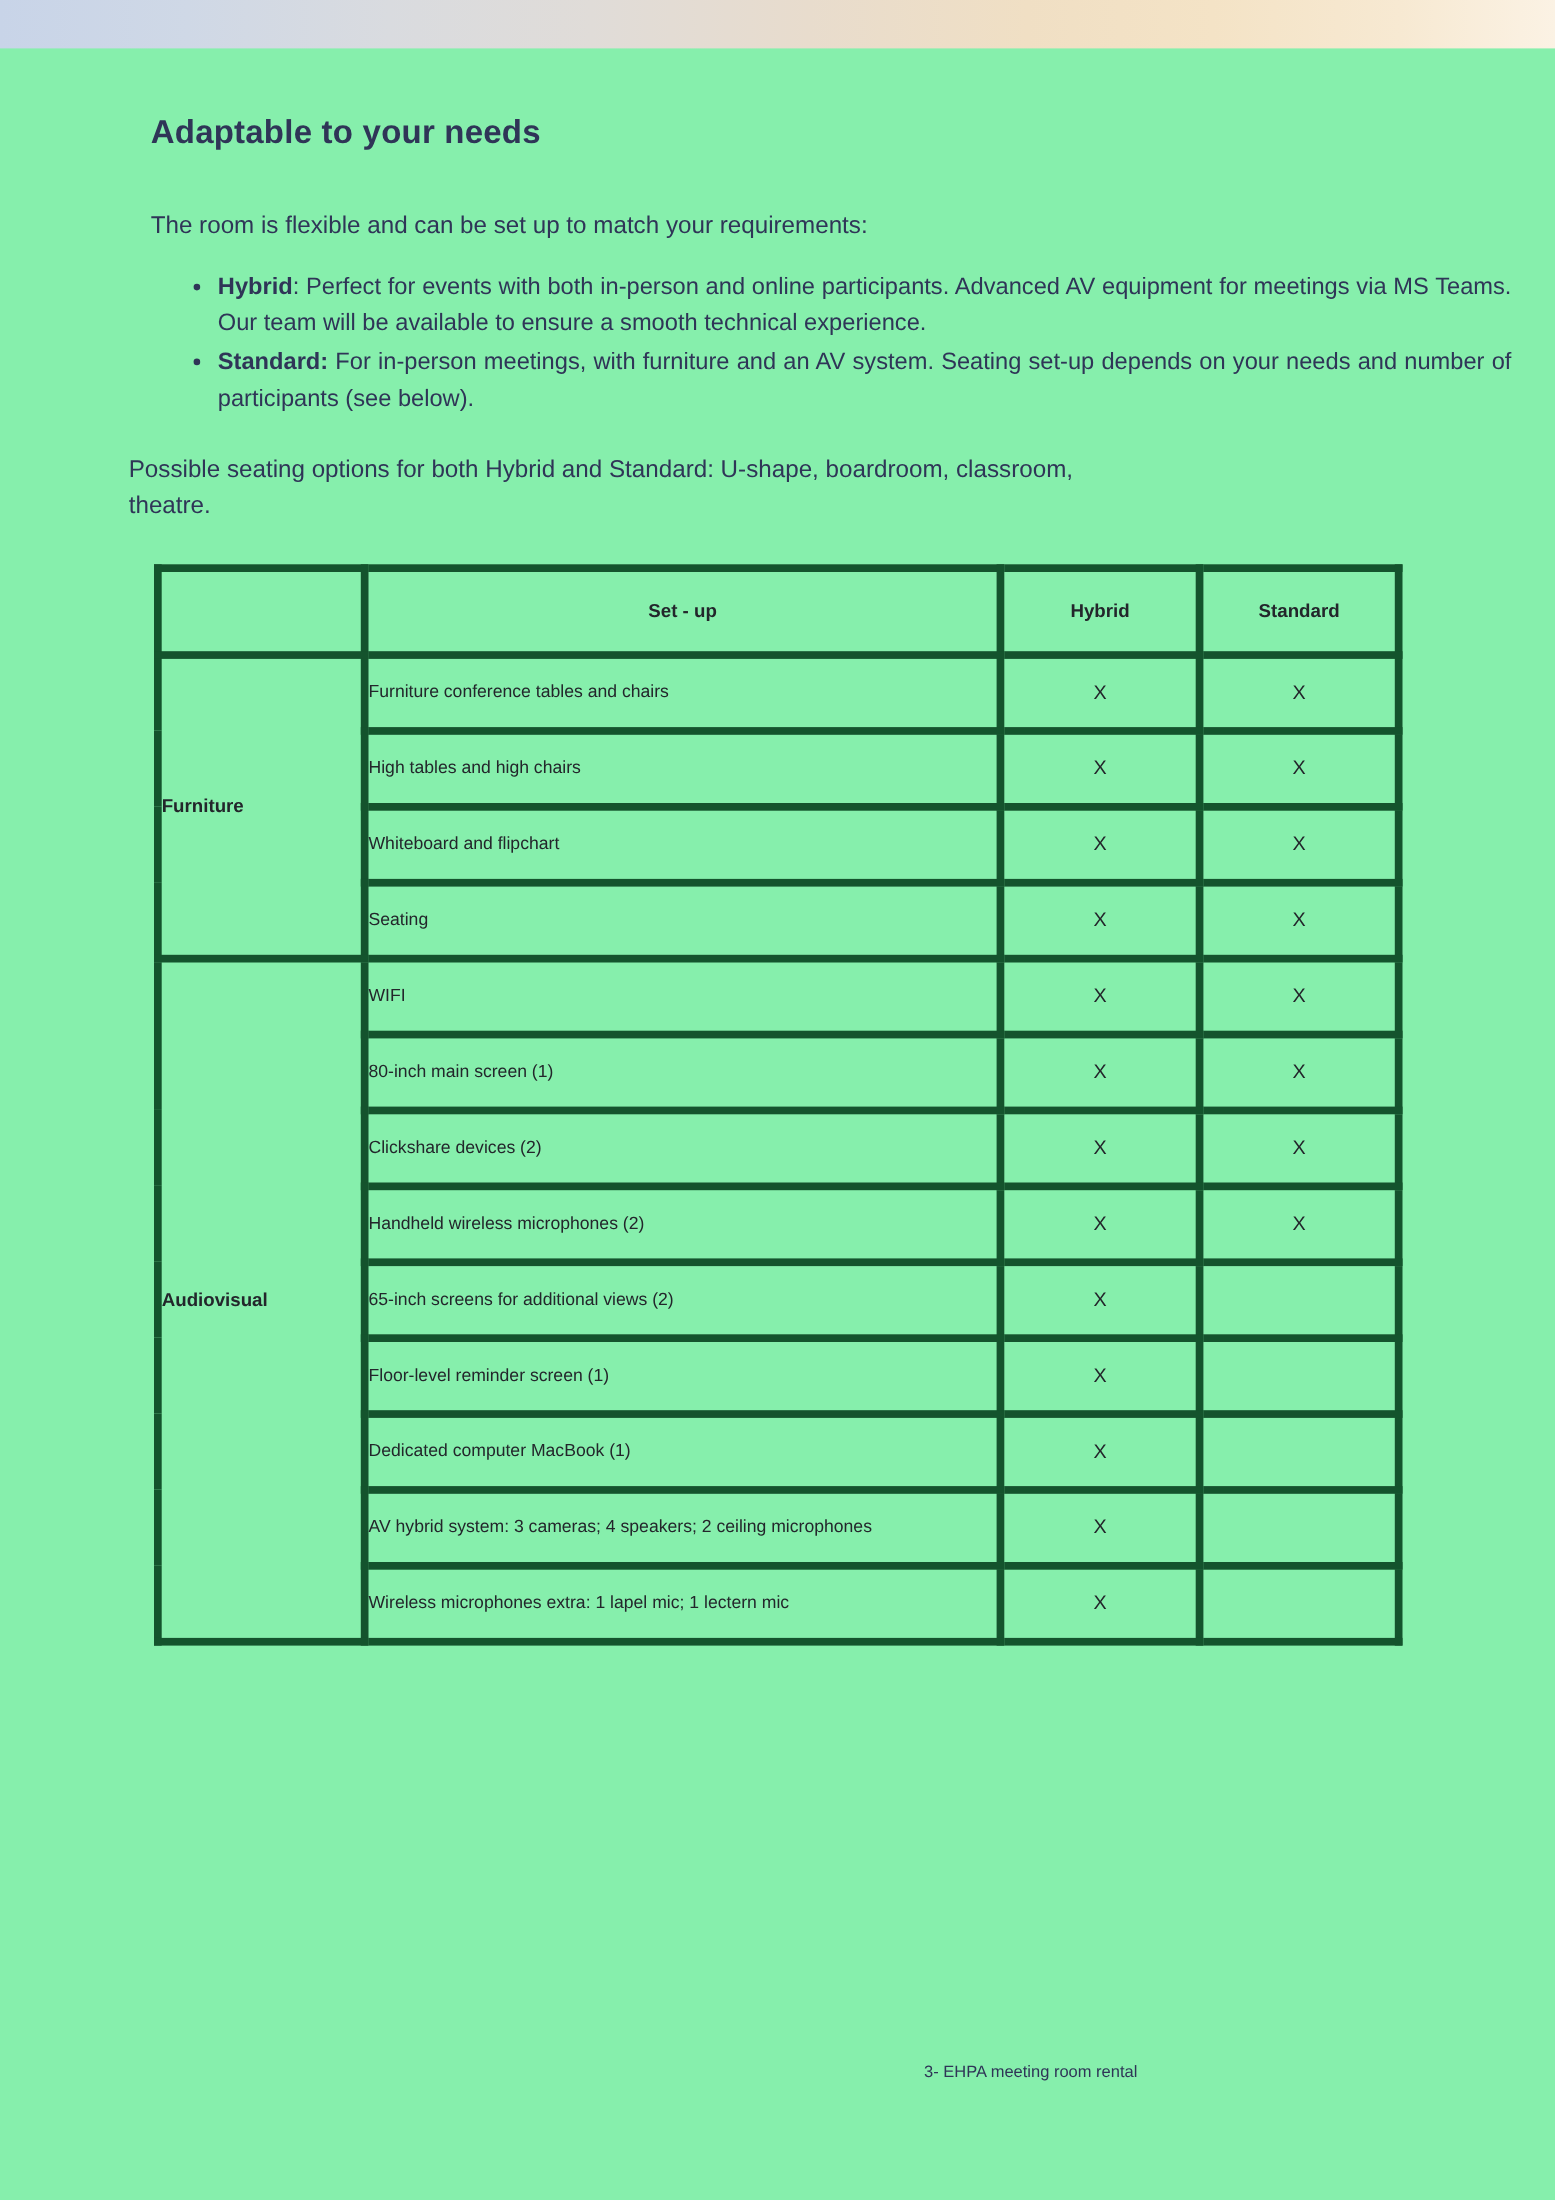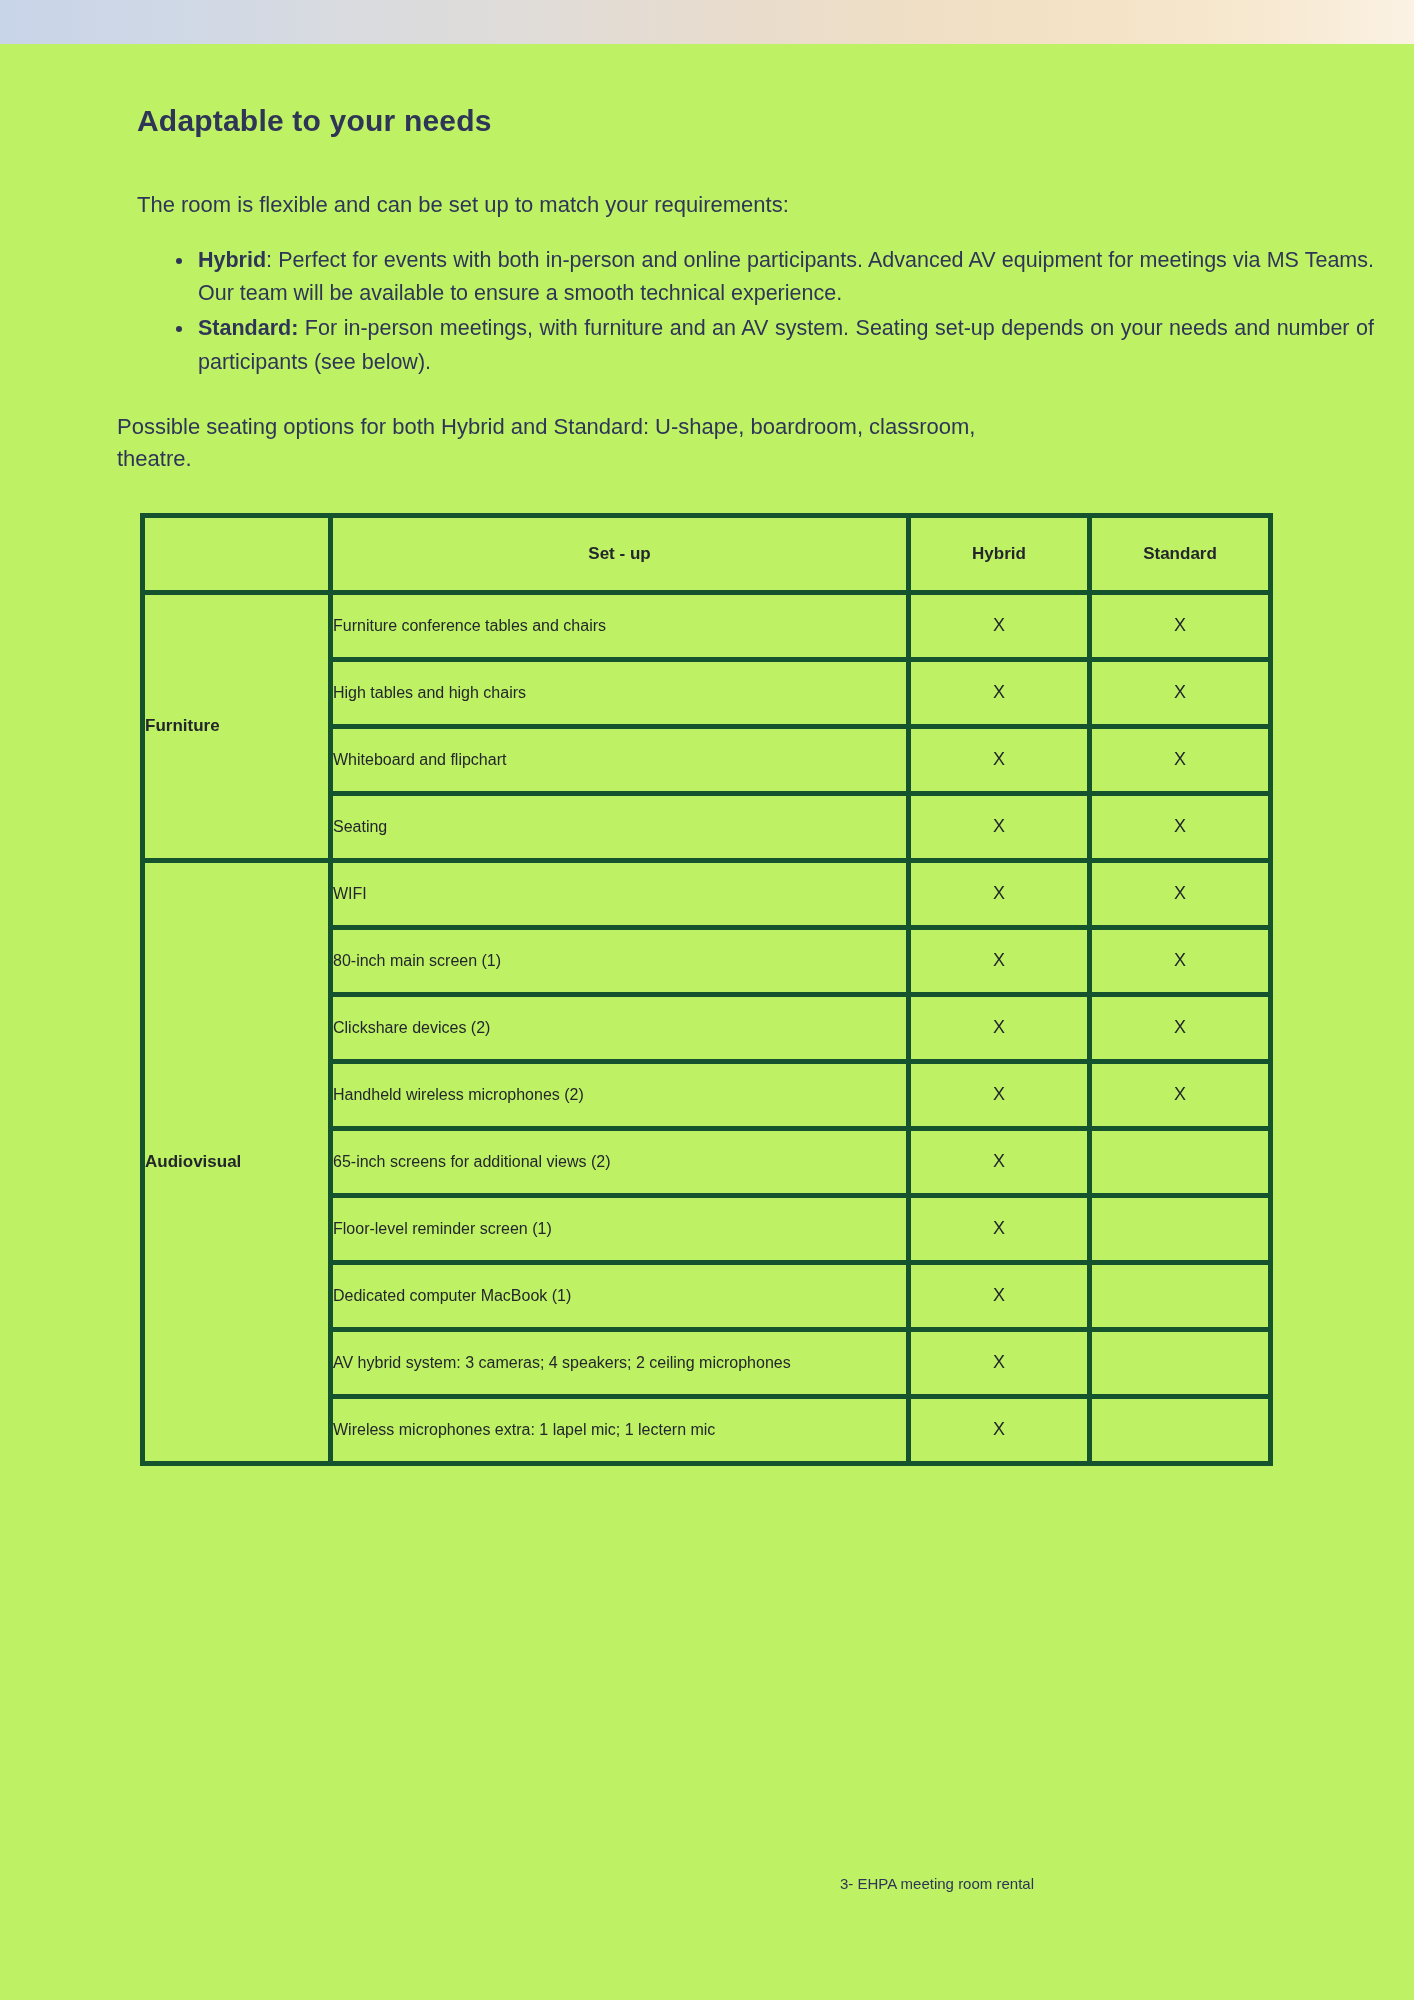--- a/index.html
+++ b/index.html
@@ -19,7 +19,7 @@
     position: relative;
     width: 1414px;
     height: 2000px;
-    background: #bef264;
+    background: #86efac;
   }
   .top-gradient {
     position: absolute;

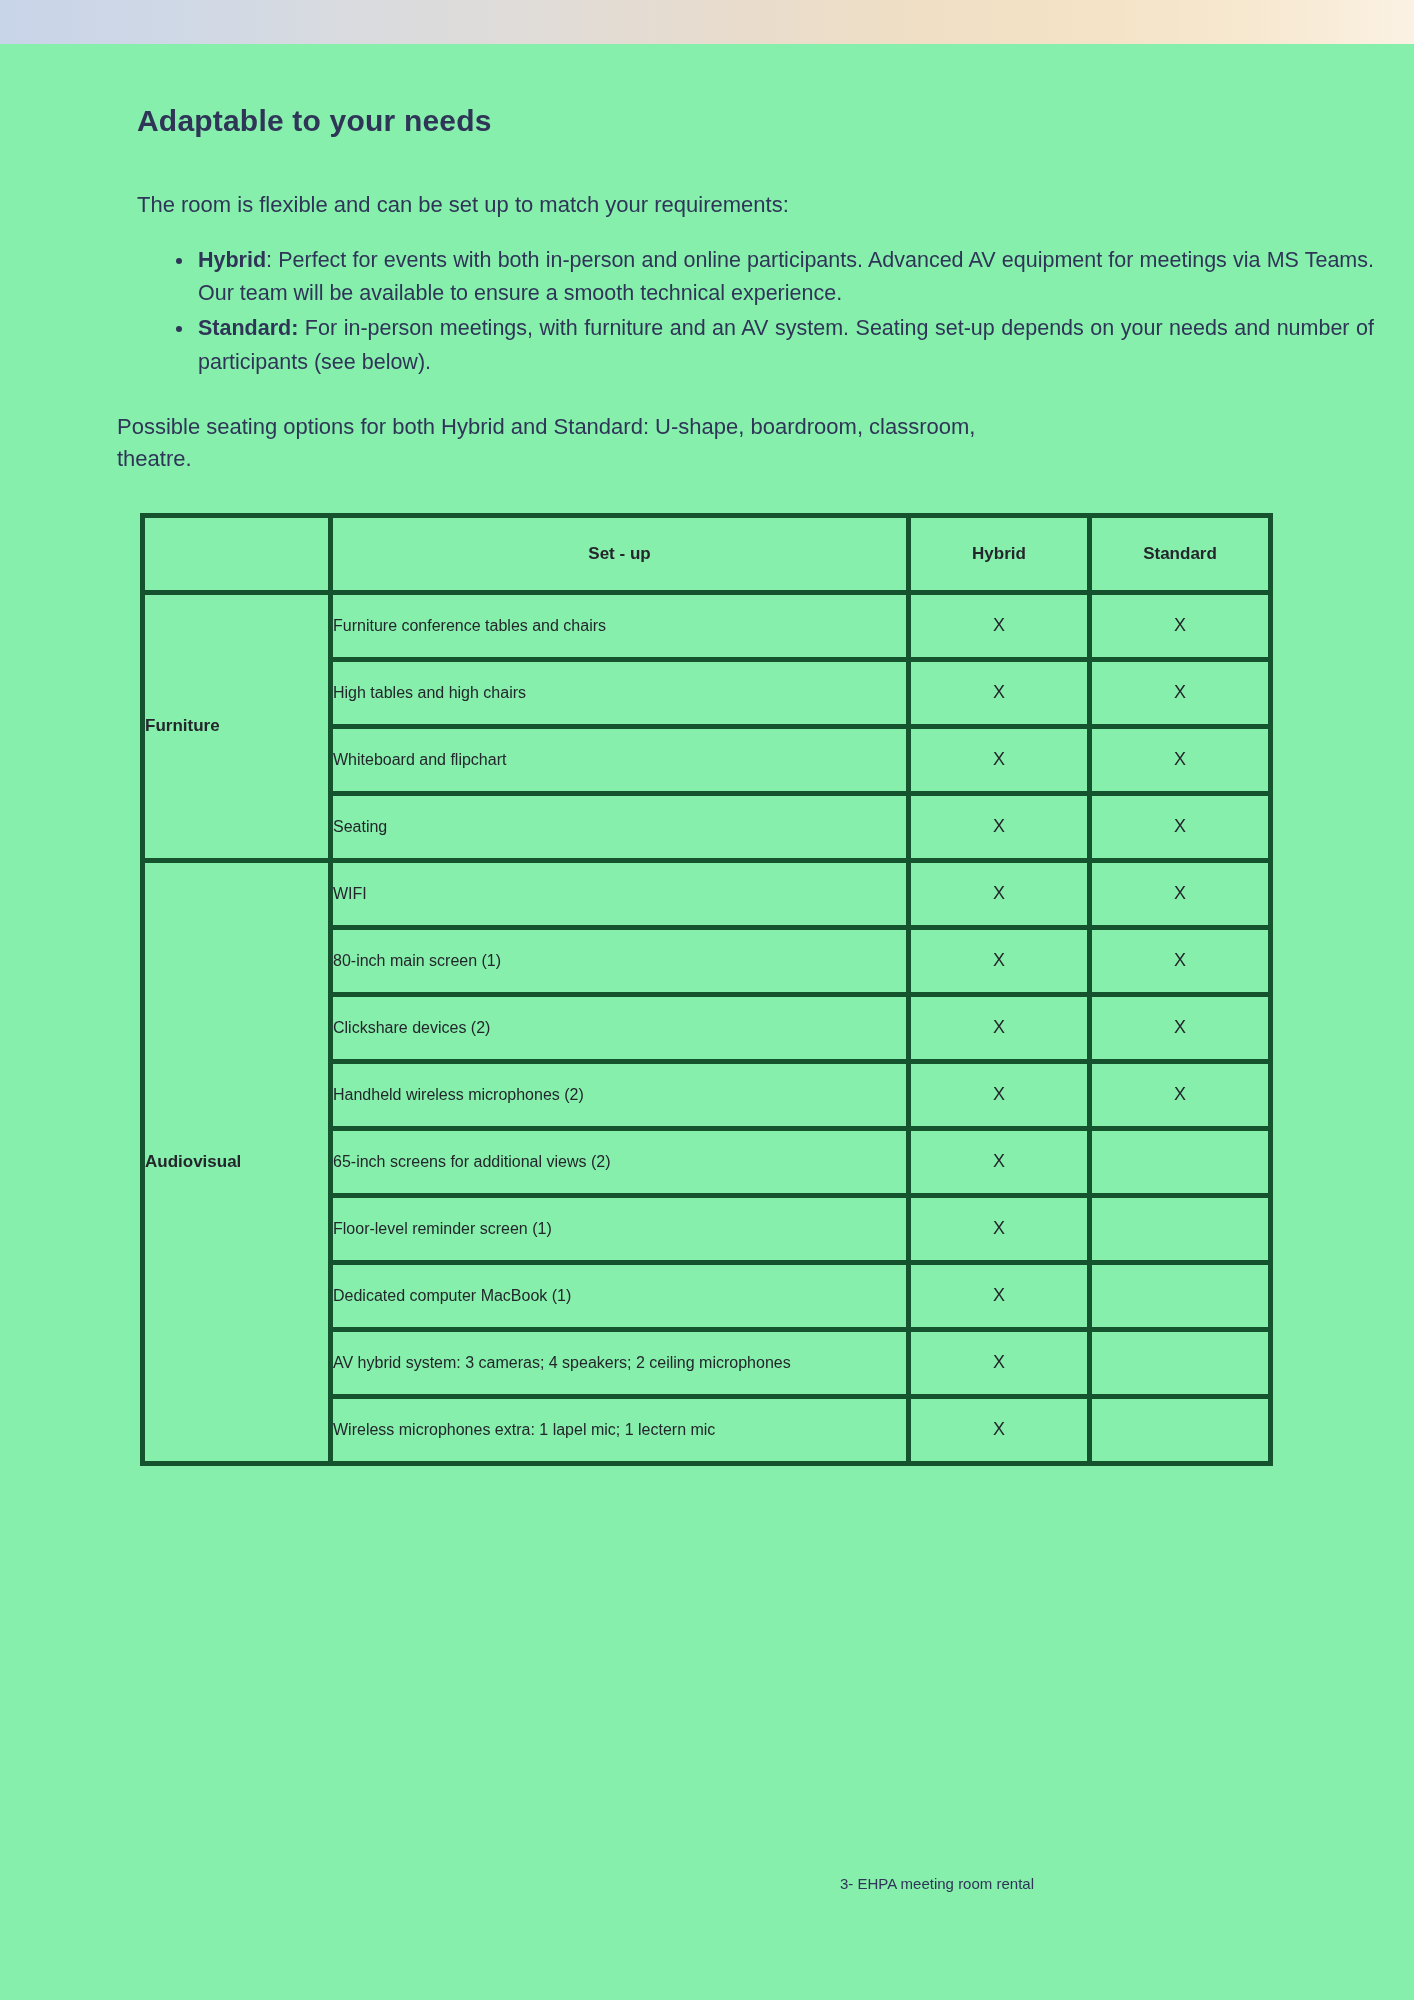--- a/index.html
+++ b/index.html
@@ -100,7 +100,7 @@
     table-layout: fixed;
   }
   table.setup td, table.setup th {
-    border: 5px solid #14532d;
+    border: 7px solid #14532d;
     padding: 0;
     vertical-align: middle;
     color: #23262b;

